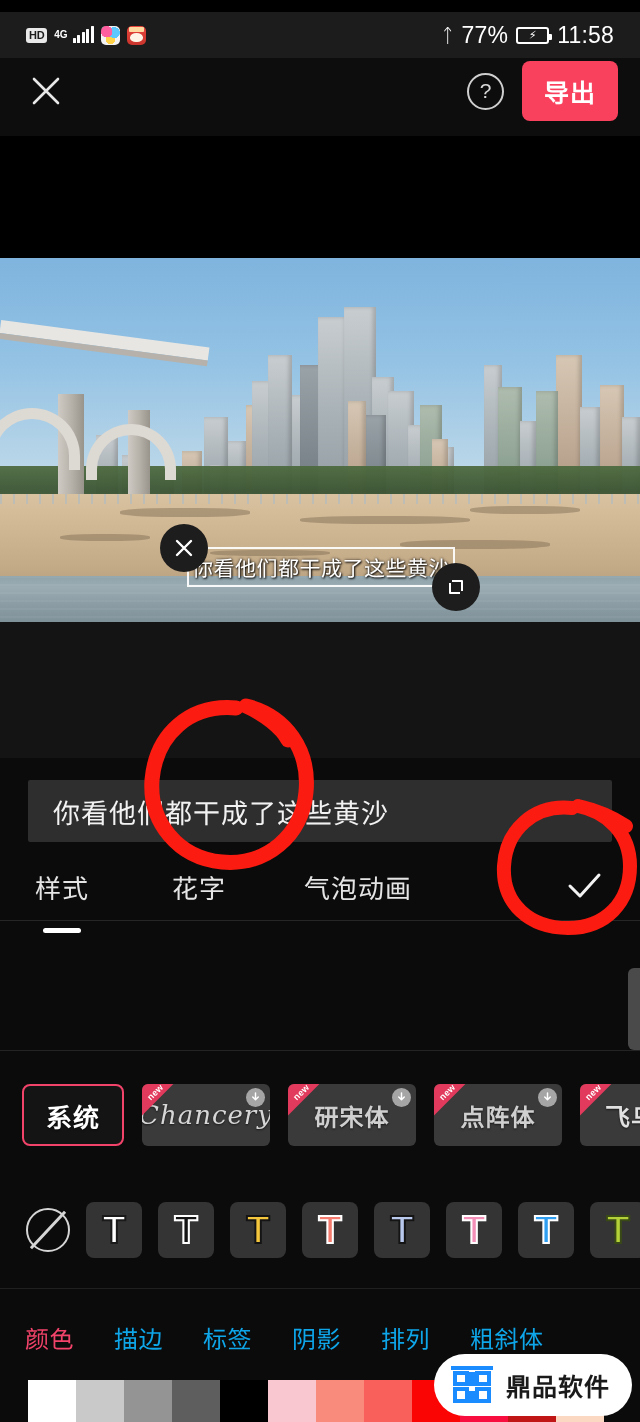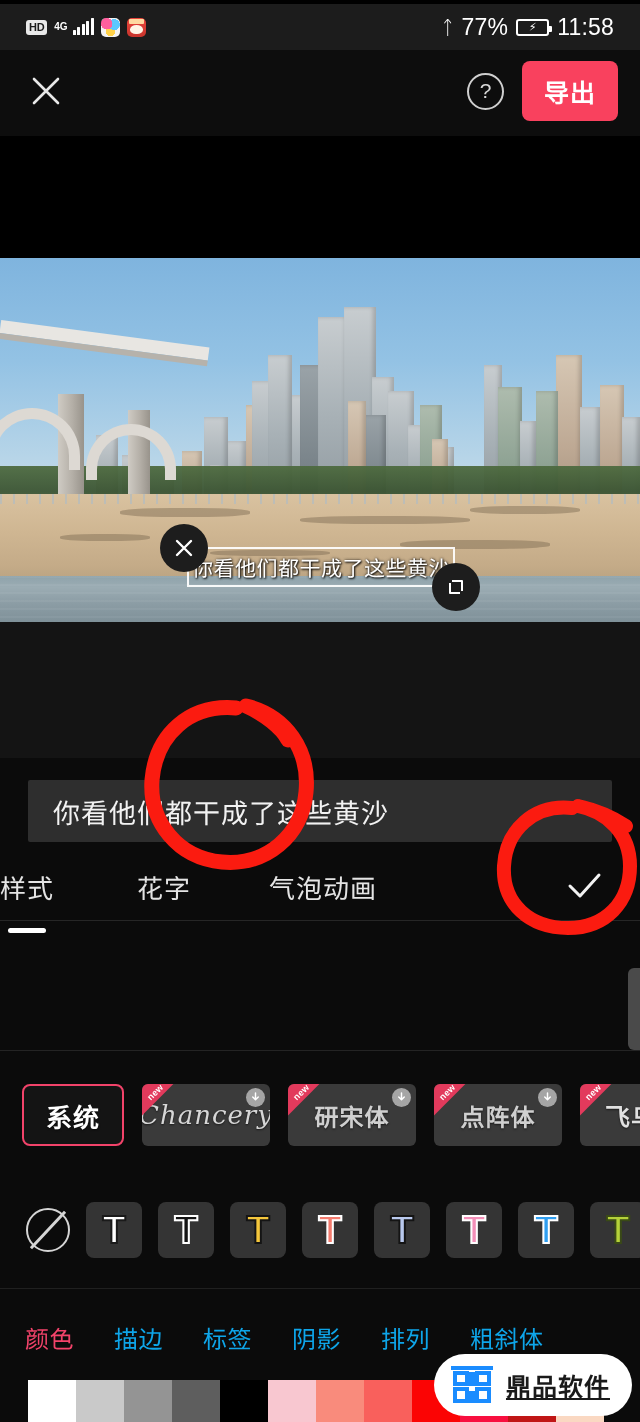--- a/index.html
+++ b/index.html
@@ -24,7 +24,7 @@
   
   .status-bar {
     position: absolute;
-    top: 4px; left: 0;
+    top: 12px; left: 0;
     width: 640px;
     height: 46px;
     background: #1c1c1c;

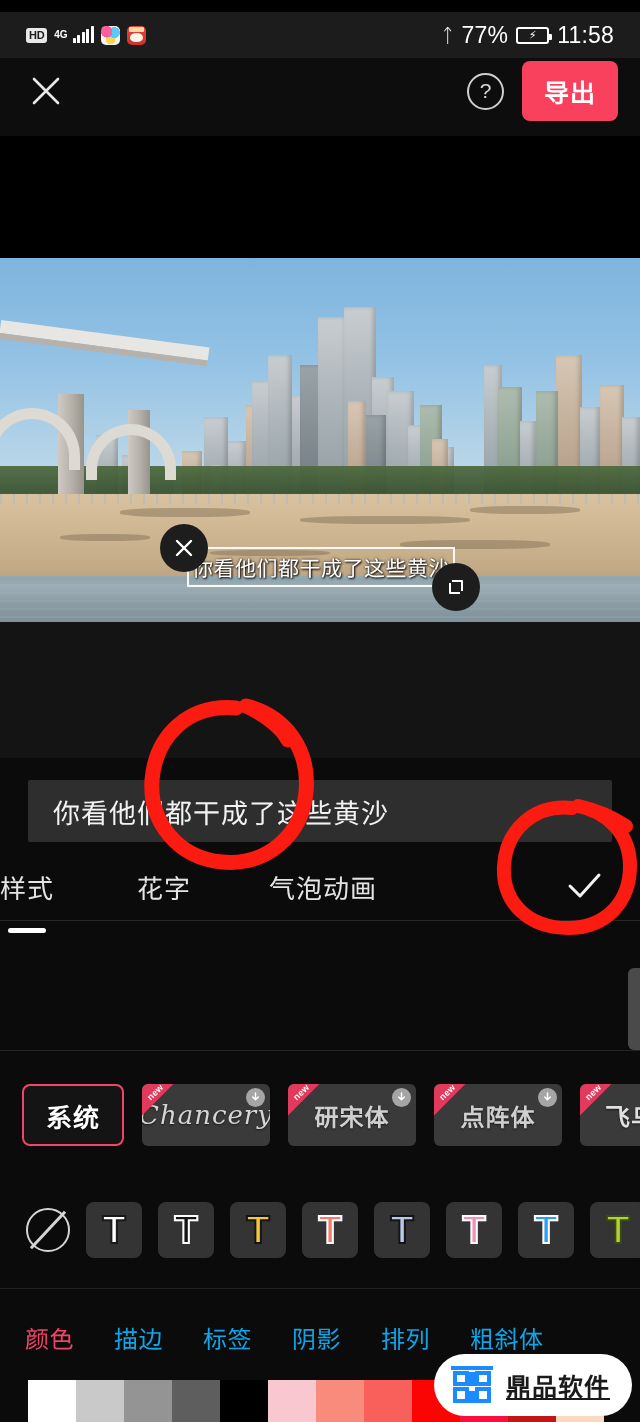--- a/index.html
+++ b/index.html
@@ -277,7 +277,7 @@
     cursor: pointer;
     letter-spacing: 1px;
   }
-  .tab.t1 { }
+  .tab.t1 { margin-left: 35px; }
   .tab.t2 { margin-left: 83px; }
   .tab.t3 { margin-left: 78px; }
   .tab.t4 { }

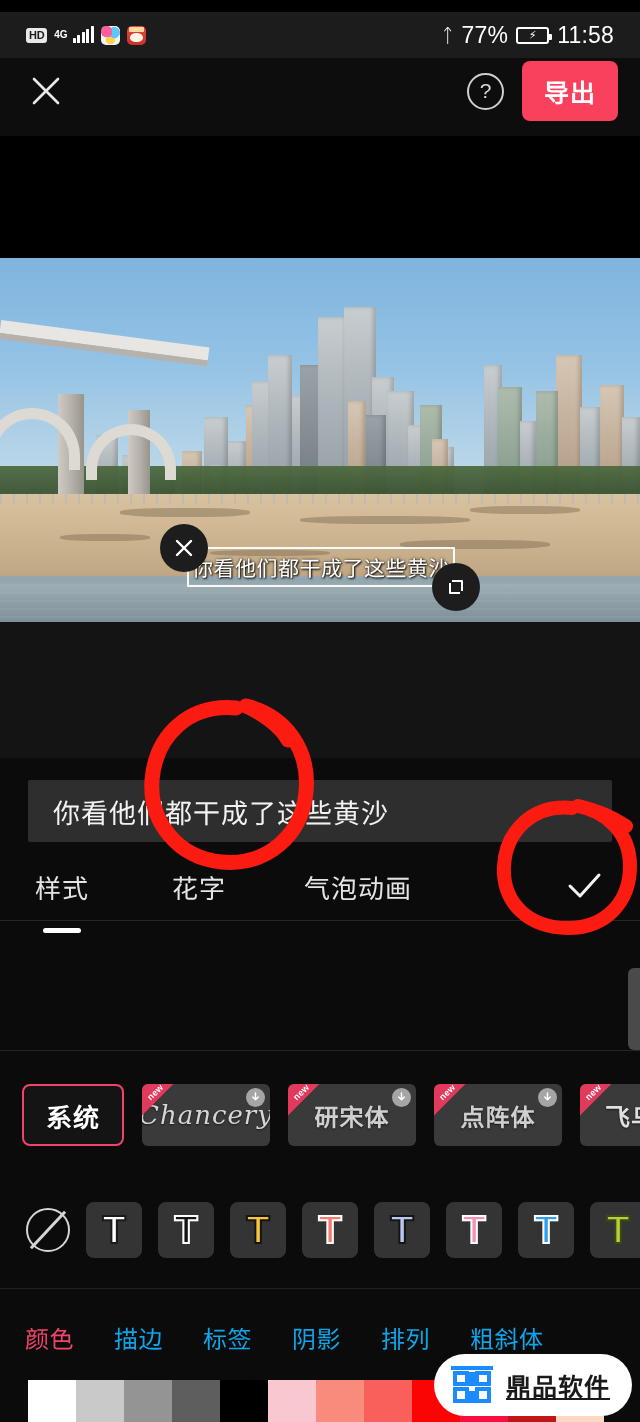--- a/index.html
+++ b/index.html
@@ -486,7 +486,6 @@
   .wm-text {
     color: #1a1a1a; font-size: 25px; font-weight: bold; letter-spacing: 1px;
     white-space: nowrap;
-    text-decoration: underline;
   }
 </style>
 </head>

